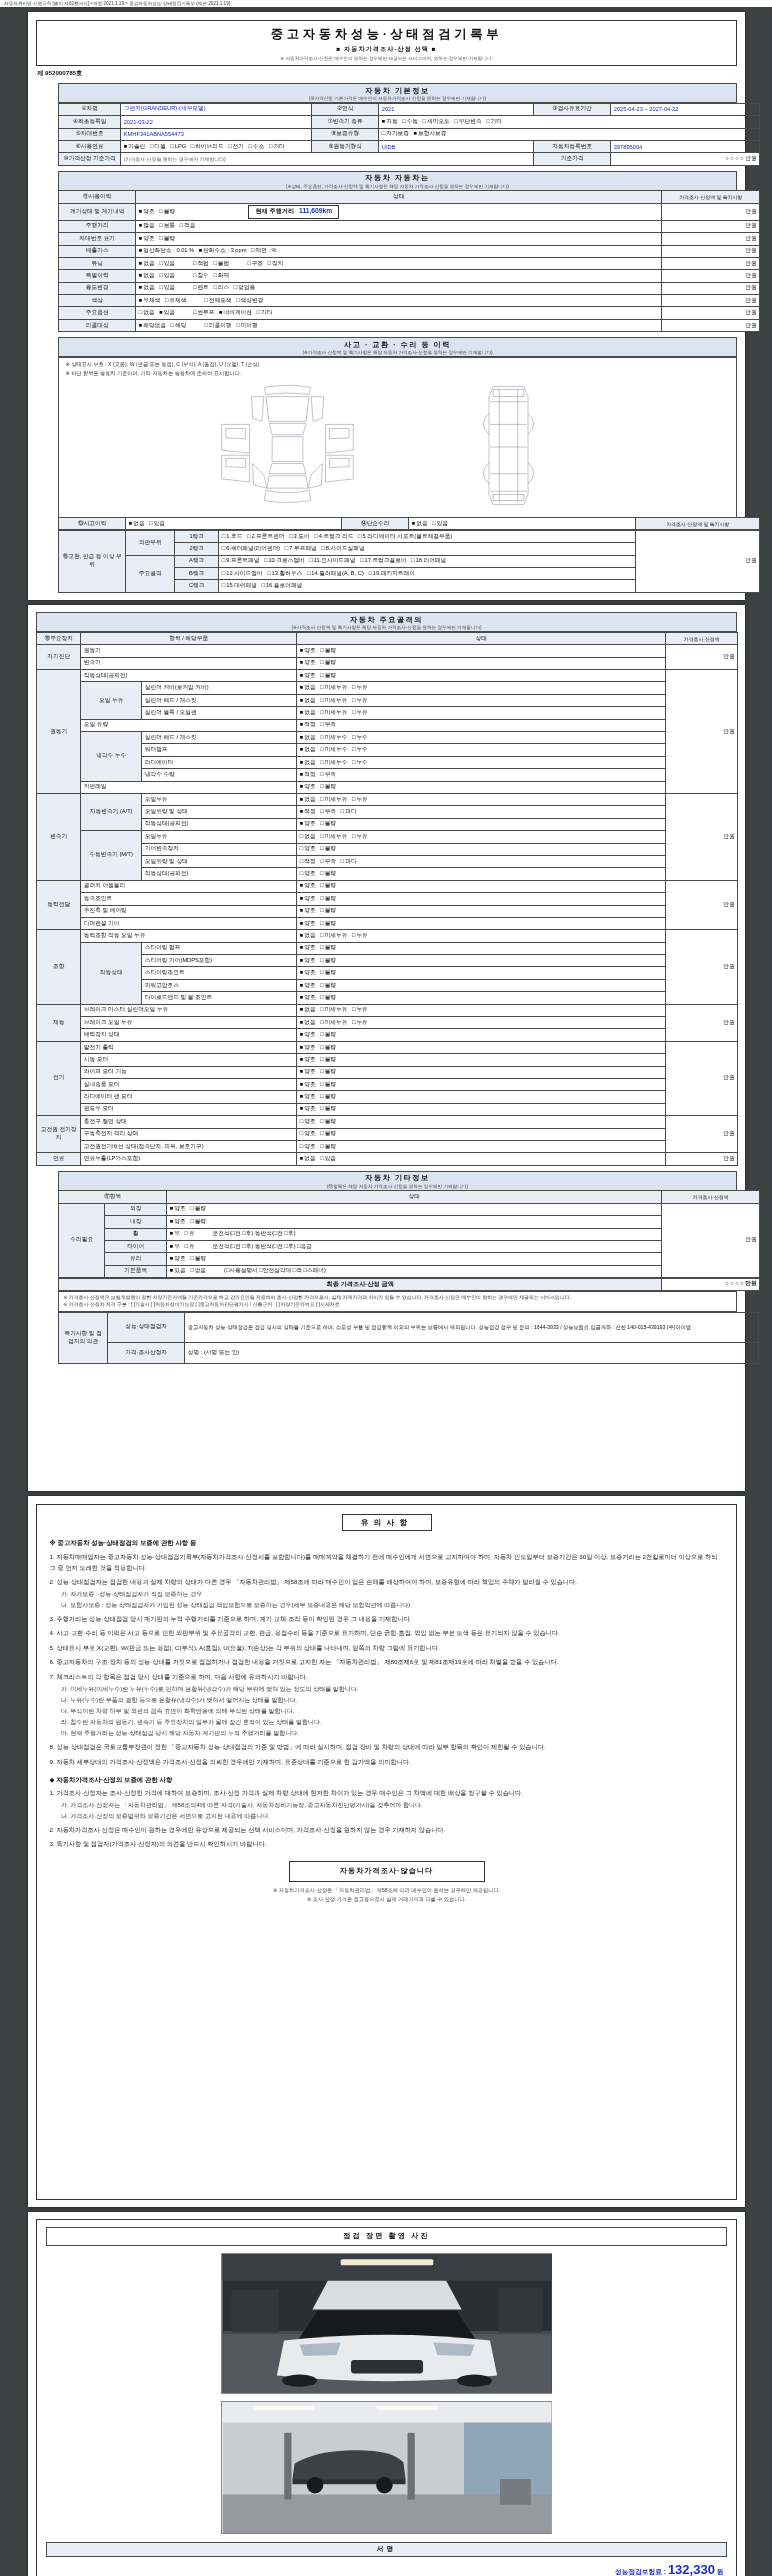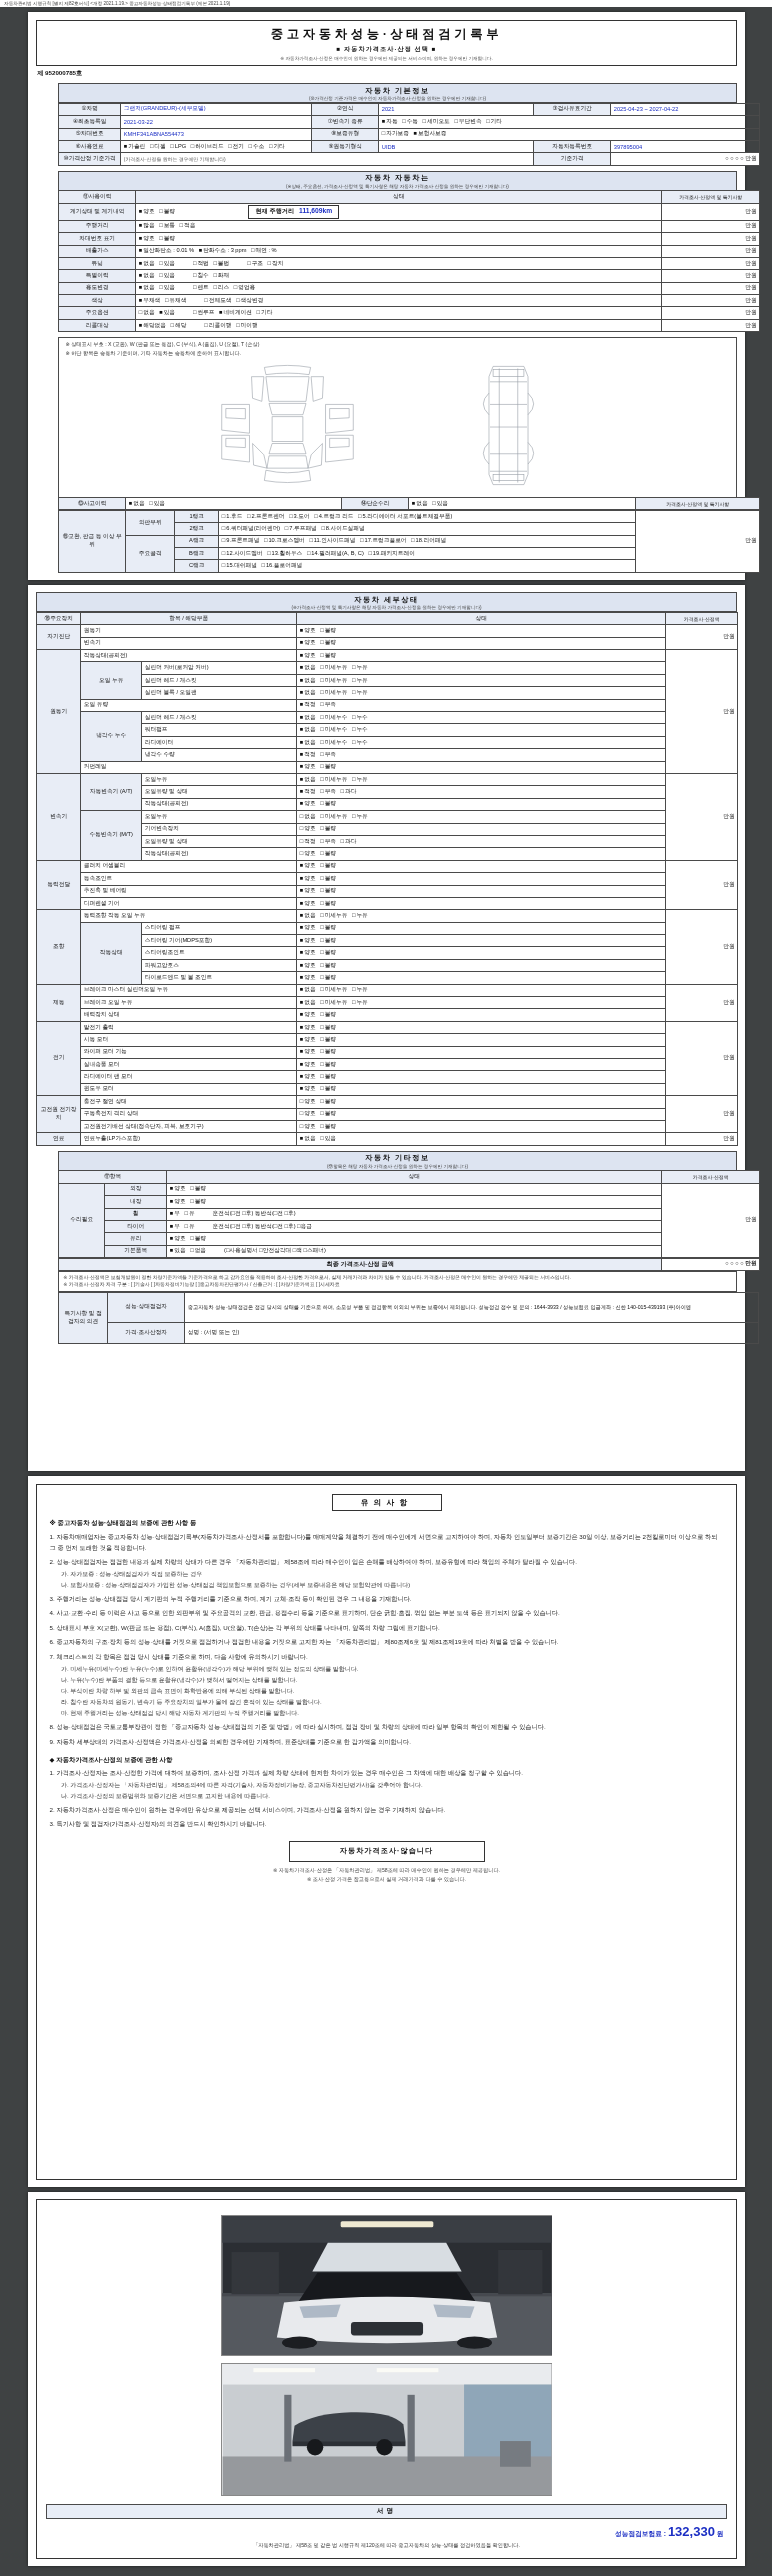--- a/index.html
+++ b/index.html
@@ -192,6 +192,10 @@
   </div>
 
   <div class="sec">
+    <div class="secbar">
+      <div class="t">사고 · 교환 · 수리 등 이력</div>
+      <div class="s">(※가격조사·산정액 및 특기사항은 해당 자동차 가격조사·산정을 원하는 경우에만 기재합니다)</div>
+    </div>
     <div class="diagram-box stack">
       <div class="legend">※ 상태표시 부호 :  X (교환),  W (판금 또는 용접),  C (부식),  A (흠집),  U (요철),  T (손상)</div>
       <div class="legend">※ 하단 항목은 승용차 기준이며, 기타 자동차는 승용차에 준하여 표시합니다.</div>

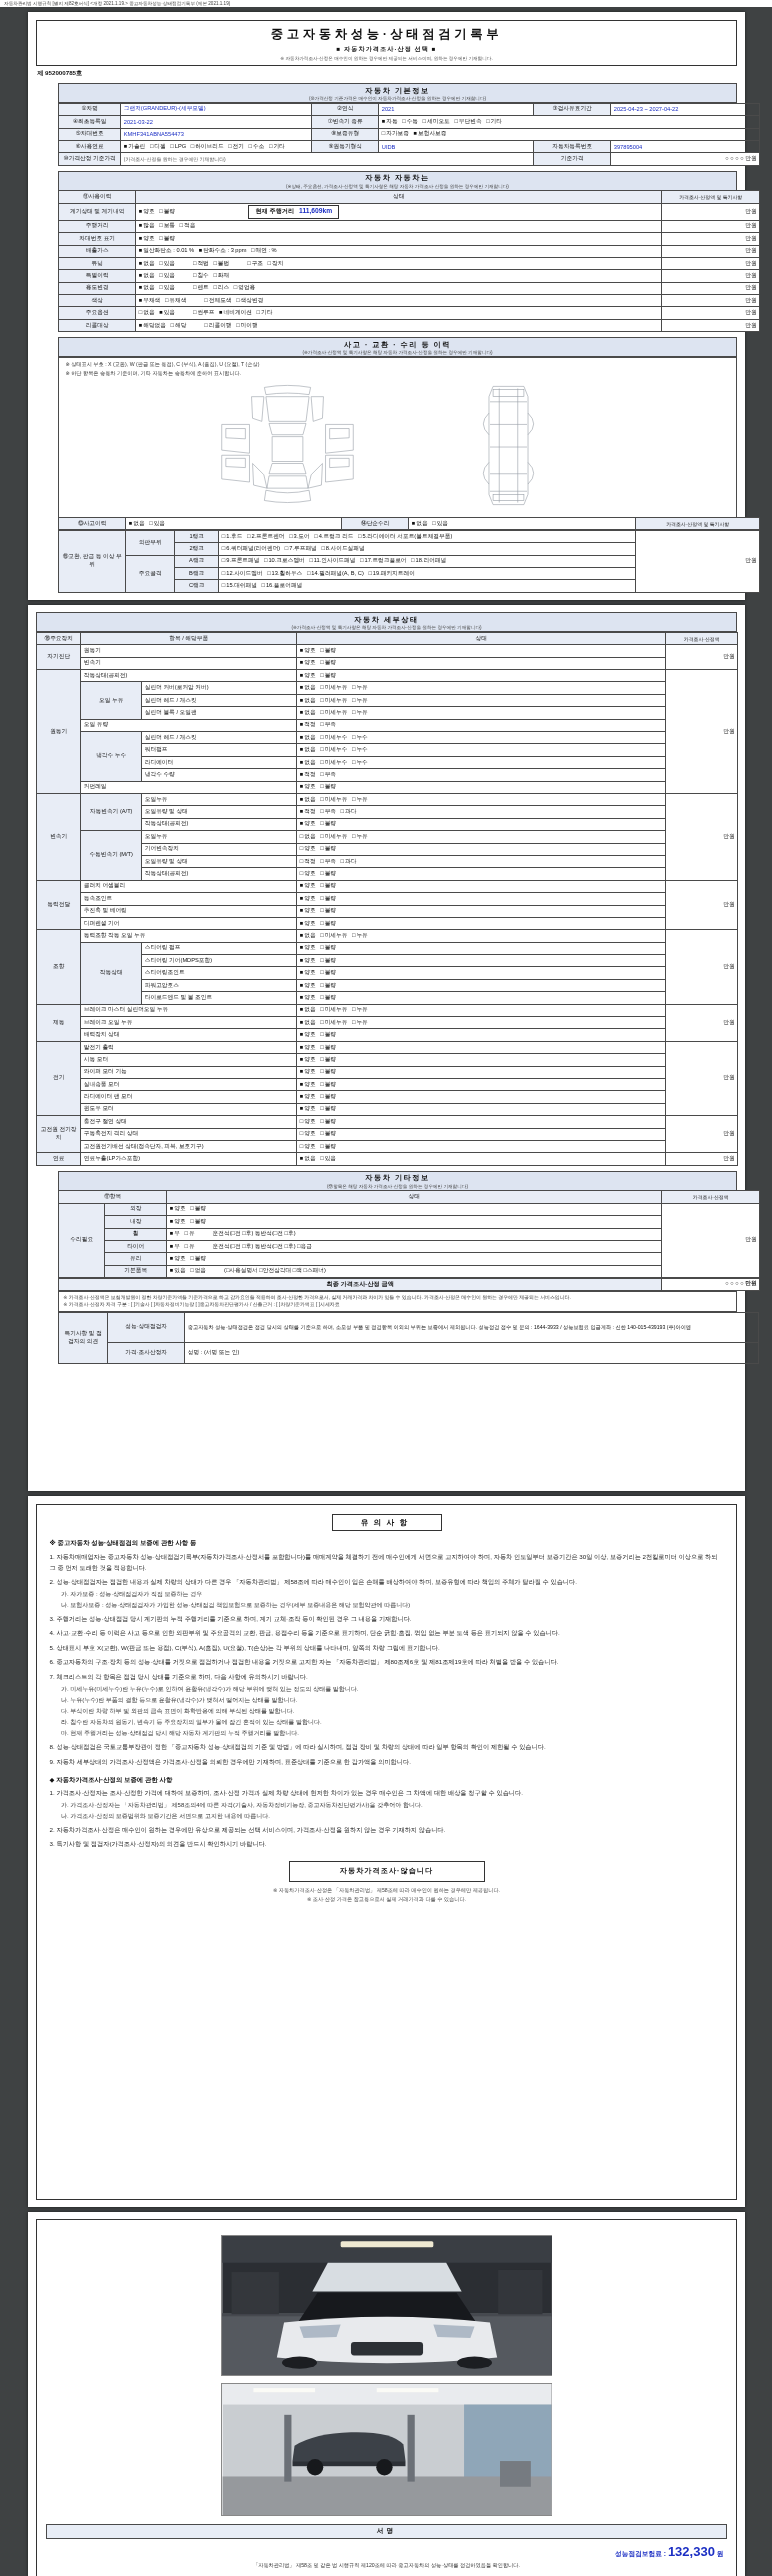--- a/index.html
+++ b/index.html
@@ -301,7 +301,7 @@
 
 <div class="page" style="min-height:886px;">
   <div class="secbar">
-    <div class="t">자동차 세부상태</div>
+    <div class="t">자동차 주요골격의</div>
     <div class="s">(※가격조사·산정액 및 특기사항은 해당 자동차 가격조사·산정을 원하는 경우에만 기재합니다)</div>
   </div>
   <table class="stack">

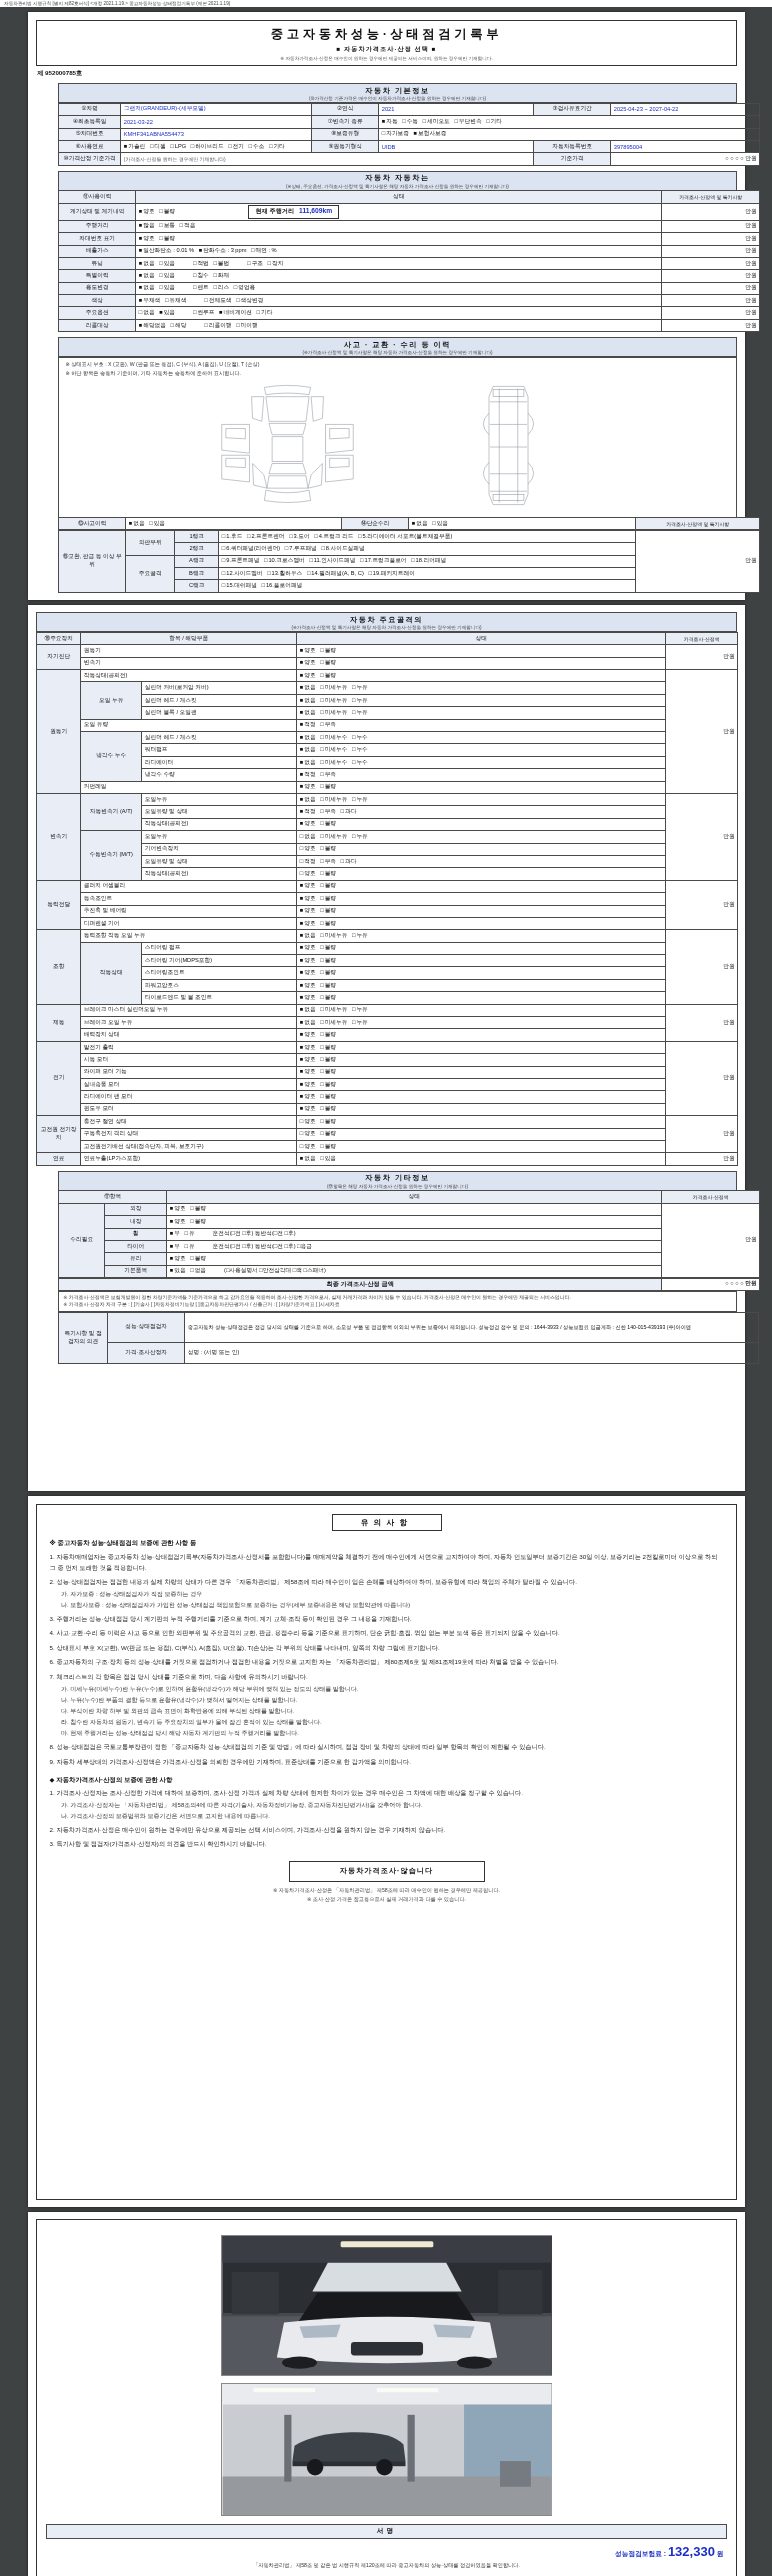--- a/index.html
+++ b/index.html
@@ -34,7 +34,7 @@
 .basisbox{border:0.5px solid #4a4a4a;margin-top:-0.5px;padding:2.6px 4.1px;font-size:4.9px;color:#333;line-height:1.5;}
 .finalrow td{font-weight:bold;}
 .notice-frame{border:0.8px solid #333;padding:9.3px 12.4px 11.3px;min-height:696px;}
-.notice-title{width:110px;margin:0 auto 7.2px;border:0.8px solid #333;text-align:center;font-weight:bold;font-size:7.7px;letter-spacing:5.2px;padding:2.6px 0;}
+.notice-title{width:90px;margin:0 auto 7.2px;border:0.8px solid #333;text-align:center;font-weight:bold;font-size:7.7px;letter-spacing:5.2px;padding:2.6px 0;}
 .nn{font-size:6.2px;line-height:1.75;margin:3.6px 0 0;color:#222;}
 .ns{font-size:6px;line-height:1.7;margin:1px 0 0 11.3px;color:#333;}
 .nh{font-size:6.4px;font-weight:bold;margin:8.2px 0 2.1px;}

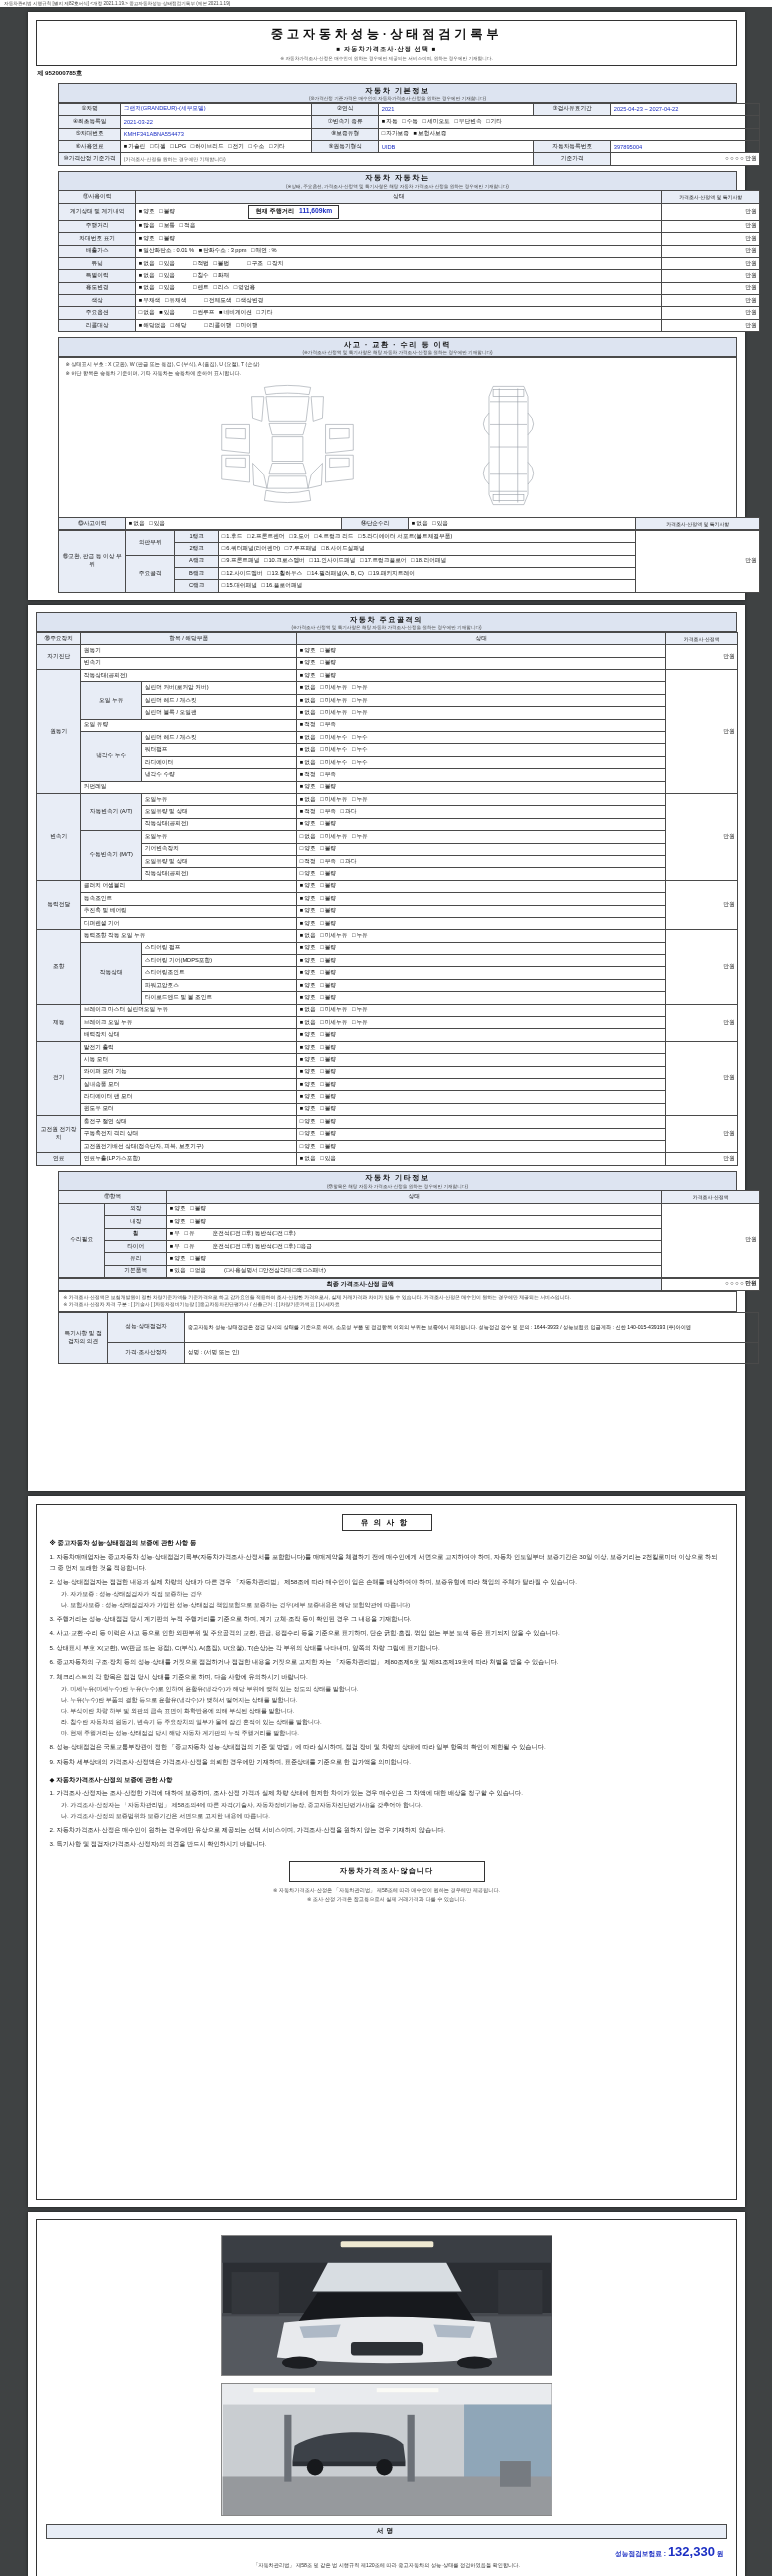--- a/index.html
+++ b/index.html
@@ -634,6 +634,7 @@
 
 <div class="page">
   <div class="photo-frame">
+    <div class="photo-head">점검 장면 촬영 사진</div>
 
     <div class="photo">
       <svg viewBox="0 0 640 270" width="330" height="139">

